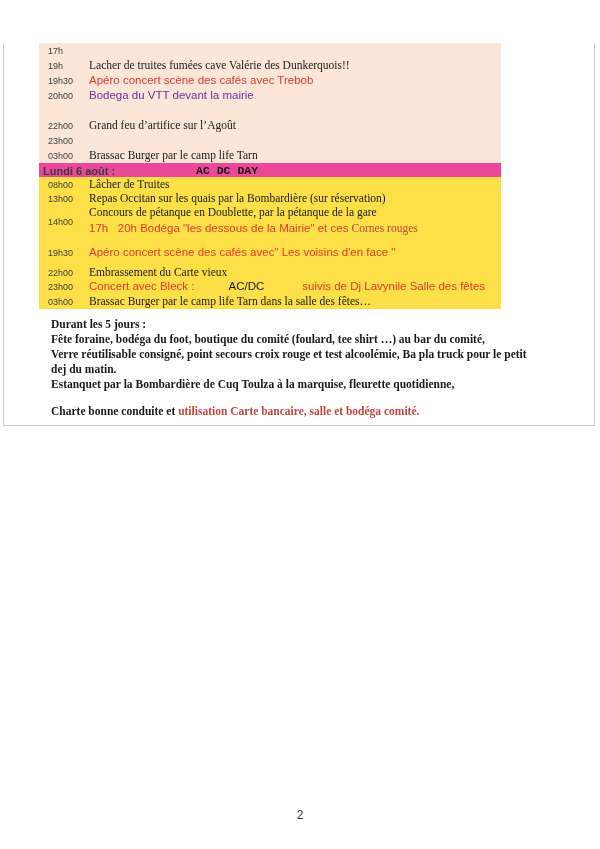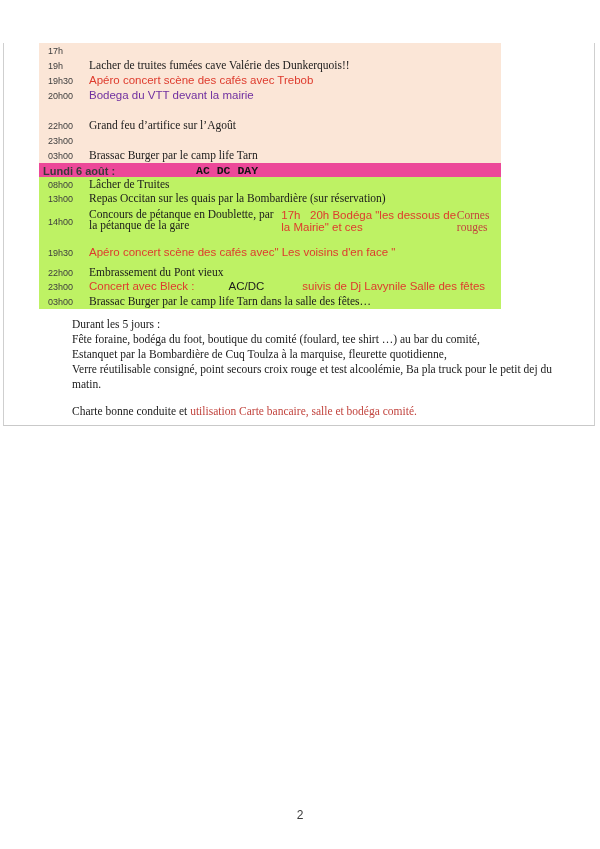--- a/index.html
+++ b/index.html
@@ -14,7 +14,7 @@
   }
   .shaded{margin-left:35px;width:462px;}
   .peach{background:#fbe6d7;}
-  .grayblk{background:#bef264;}
+  .grayblk{background:#fde047;}
   .row{display:flex;align-items:center;height:15px;}
   .row .t{
     box-sizing:border-box;flex:none;width:50px;padding-left:9px;

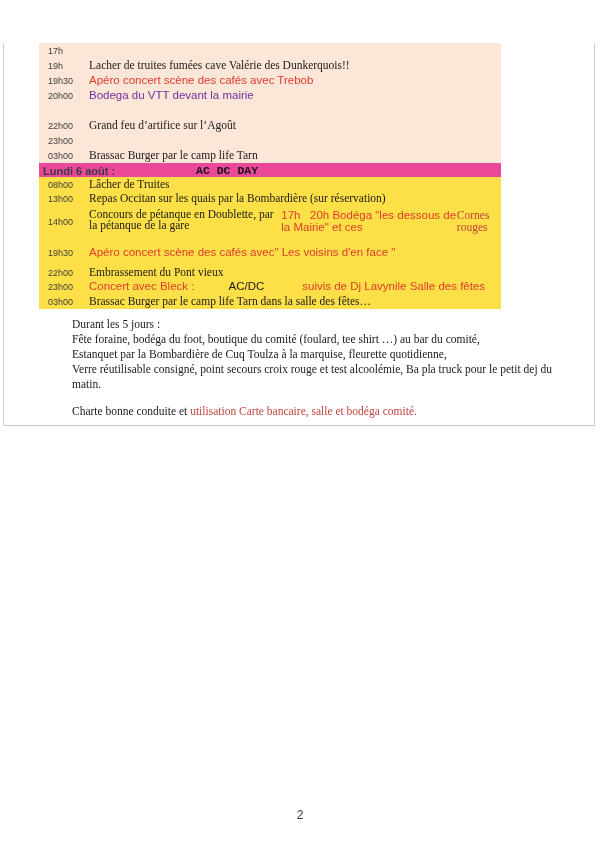--- a/index.html
+++ b/index.html
@@ -43,7 +43,7 @@
     position:absolute;left:157px;top:0;height:14px;display:flex;align-items:center;
     font-family:Liberation Mono, monospace;font-weight:bold;font-size:11.5px;color:#151515;
   }
-  .two-line-col{display:flex;flex-direction:row;justify-content:center;}
+  .two-line-col{display:flex;flex-direction:column;justify-content:center;}
   .two-line-col .l1{height:14px;display:flex;align-items:center;}
   .two-line-col .l2{height:17px;display:flex;align-items:center;}
   .big-red{font-size:12.5px;}

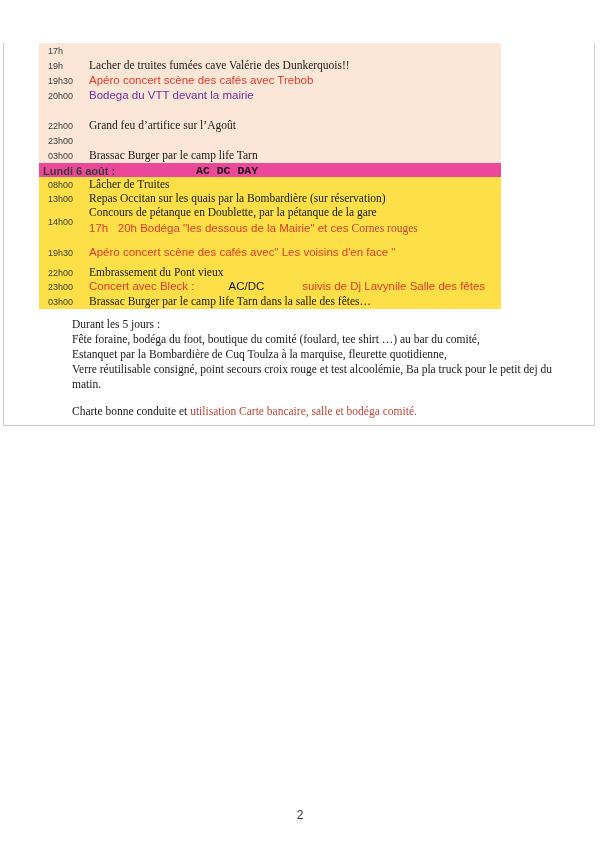--- a/index.html
+++ b/index.html
@@ -125,7 +125,7 @@
     <div class="sp5"></div>
     <div class="row">
       <span class="t">22h00</span>
-      <span class="e serif">Embrassement du Pont vieux</span>
+      <span class="e serif">Embrassement du Carte vieux</span>
     </div>
     <div class="row h14">
       <span class="t">23h00</span>

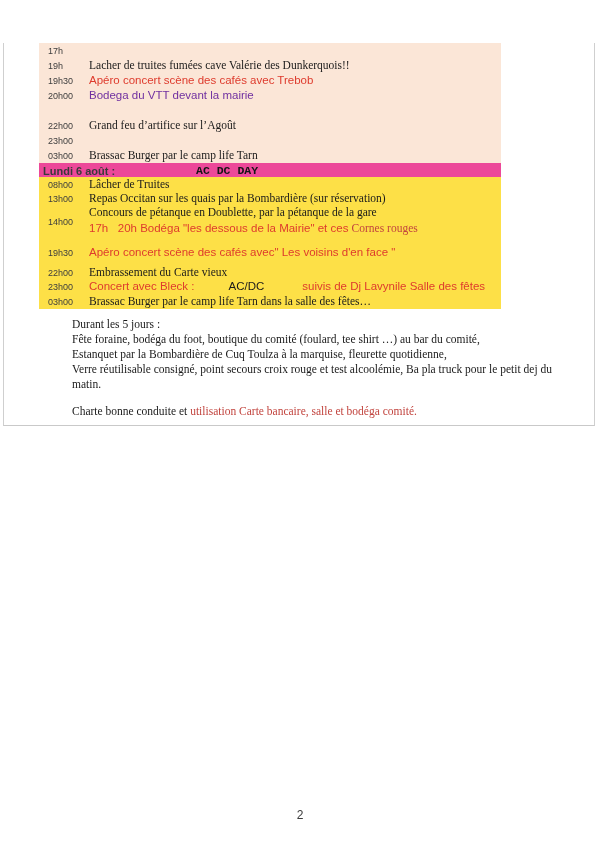--- a/index.html
+++ b/index.html
@@ -50,7 +50,7 @@
   .seg2{color:#1a1a1a;margin-left:34px;}
   .seg3{margin-left:38px;}
   .white-row{margin-left:35px;margin-top:3px;}
-  .notes{margin-left:68px;width:482px;margin-top:8px;}
+  .notes{margin-left:47px;width:482px;margin-top:8px;font-weight:bold;}
   .notes p{margin:0;line-height:15px;font-size:11.5px;font-family:"Liberation Serif",serif;}
   .notes .charte{margin-top:12px;}
   .pagenum{

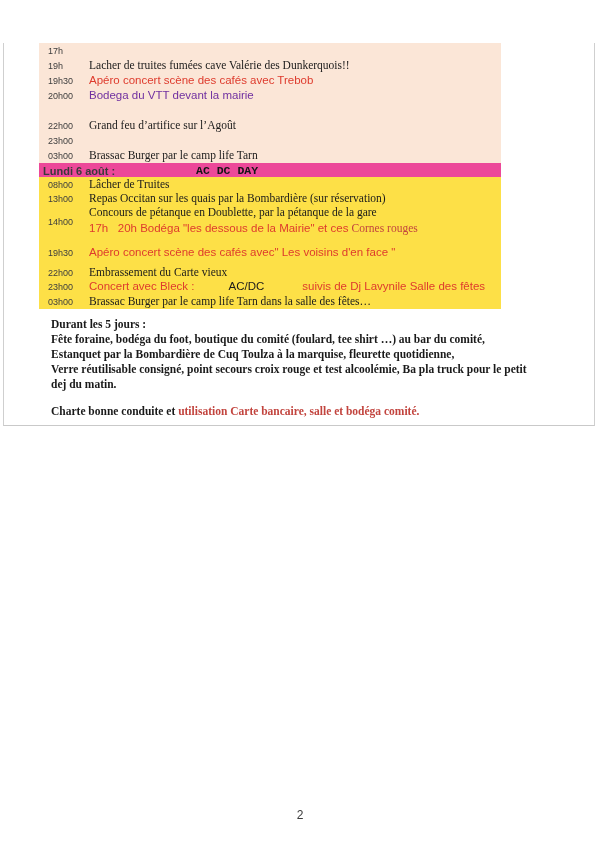--- a/index.html
+++ b/index.html
@@ -143,8 +143,8 @@
   <div class="notes">
     <p>Durant les 5 jours :</p>
     <p>Fête foraine, bodéga du foot, boutique du comité (foulard, tee shirt …) au bar du comité,</p>
+    <p>Verre réutilisable consigné, point secours croix rouge et test alcoolémie, Ba pla truck pour le petit dej du matin.</p>
     <p>Estanquet par la Bombardière de Cuq Toulza à la marquise, fleurette quotidienne,</p>
-    <p>Verre réutilisable consigné, point secours croix rouge et test alcoolémie, Ba pla truck pour le petit dej du matin.</p>
     <p class="charte"><span>Charte bonne conduite et </span><span class="redserif">utilisation Carte bancaire, salle et bodéga comité.</span></p>
   </div>
 

